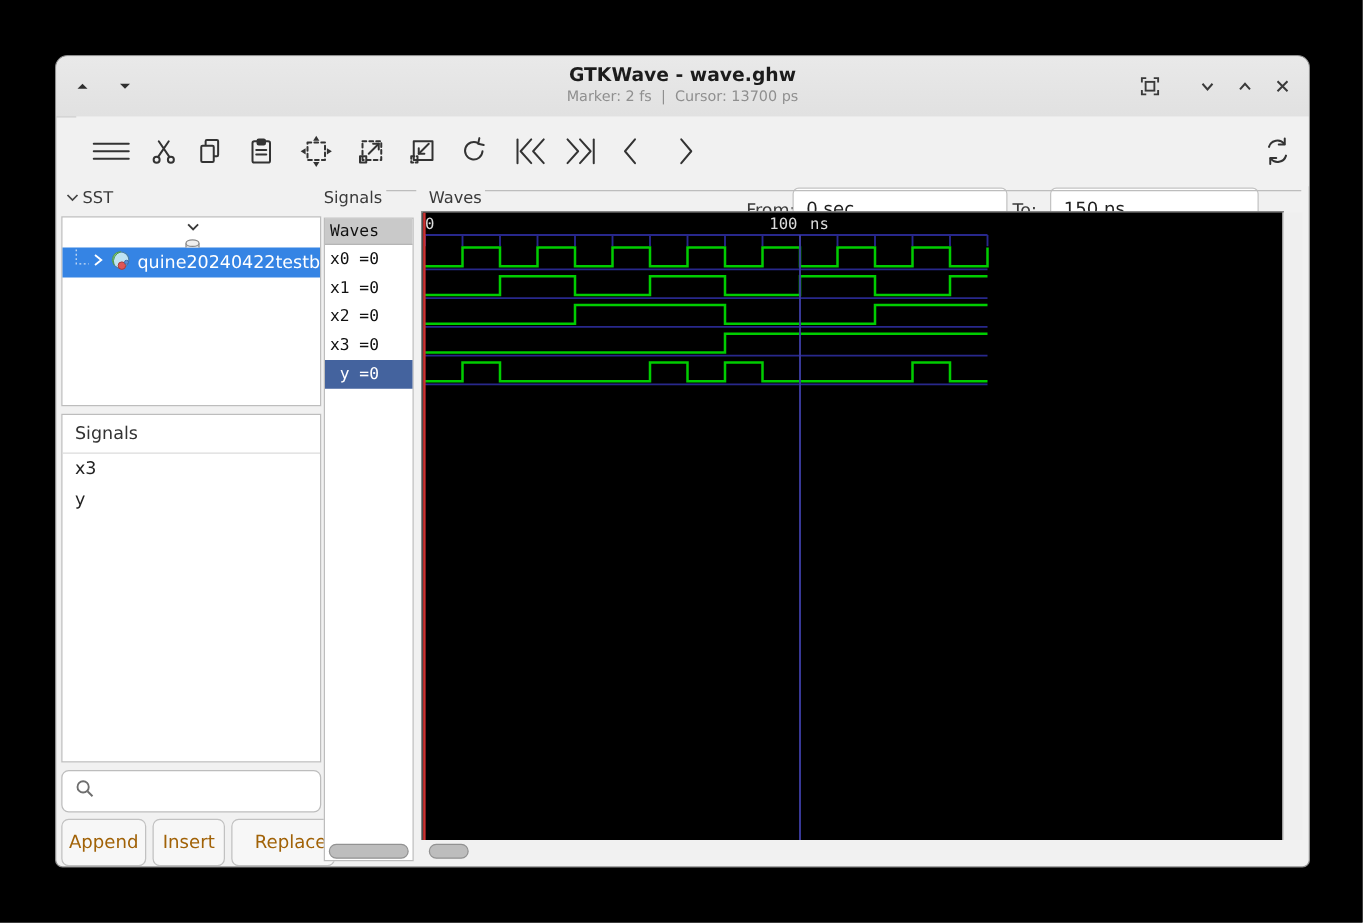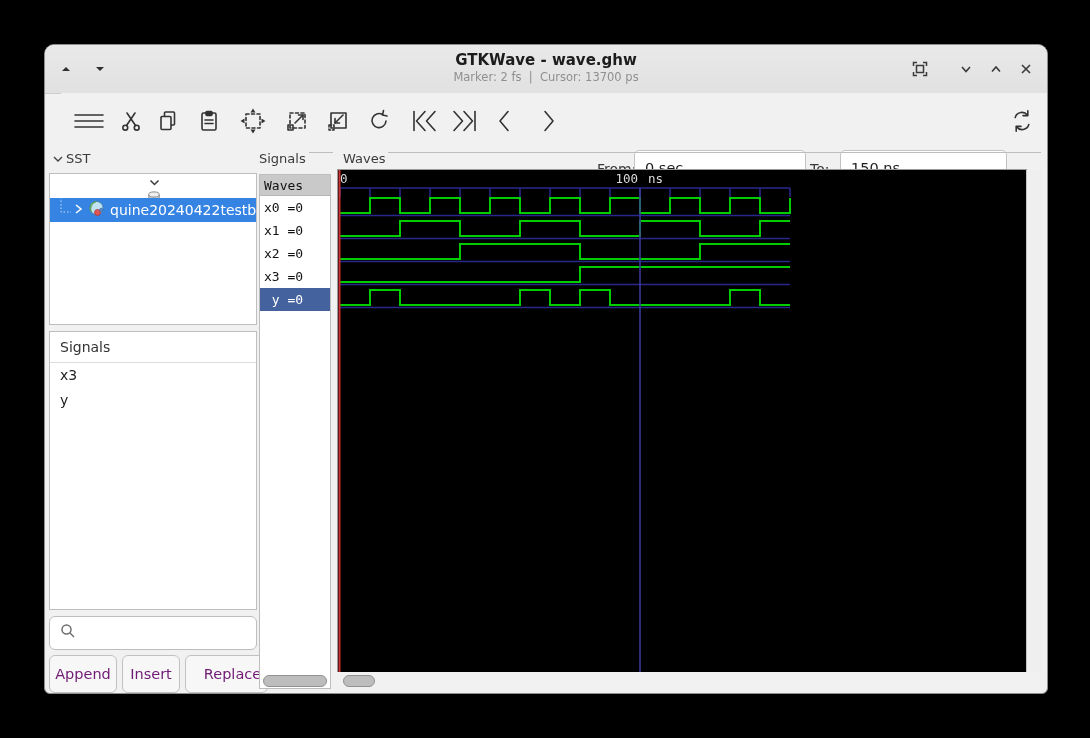--- a/index.html
+++ b/index.html
@@ -32,7 +32,7 @@
   #sigbrowser-header{height:30px;line-height:30px;padding-left:10px;font-size:14px;color:#333;border-bottom:1px solid #dcdcdc;}
   .sb-item{height:25px;line-height:25px;padding-left:10px;font-size:14px;color:#222;}
   
-  .gbtn{height:36px;background:#f7f7f7;border:1px solid #c1c1c1;border-radius:6px;font-size:14.5px;color:#701a75;
+  .gbtn{height:36px;background:#f7f7f7;border:1px solid #c1c1c1;border-radius:6px;font-size:14.5px;color:#a16207;
         display:flex;align-items:center;justify-content:center;top:610px;}
   
   .mono{font-family:"DejaVu Sans Mono","Liberation Mono",monospace;}

